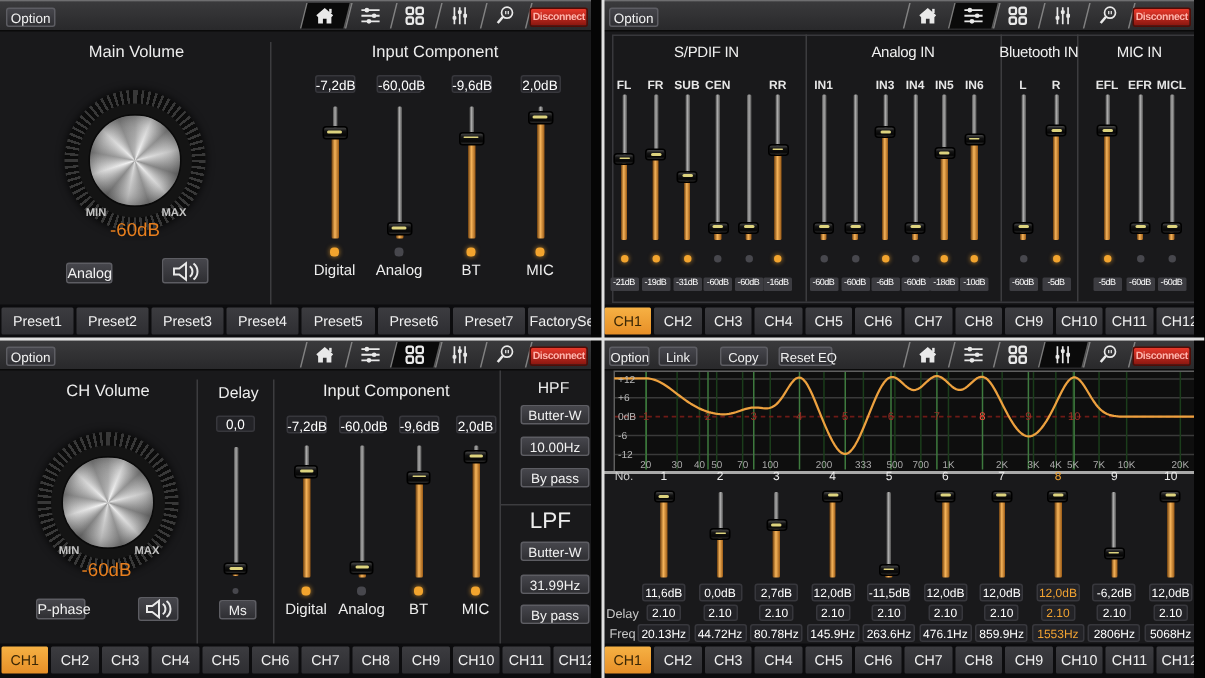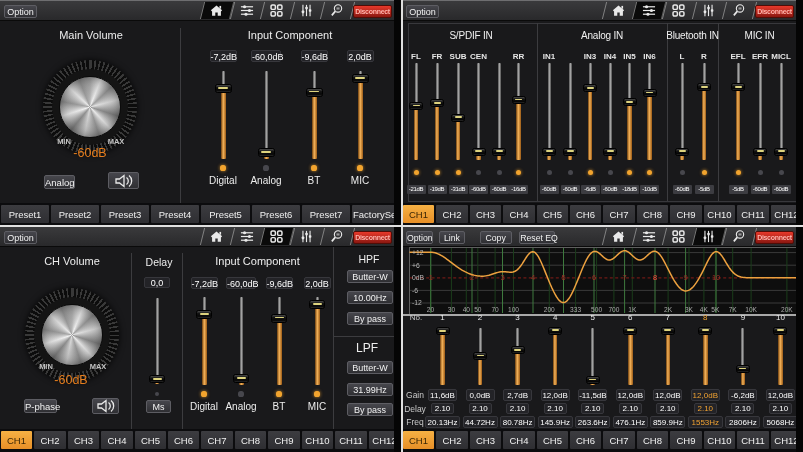--- a/index.html
+++ b/index.html
@@ -510,7 +510,7 @@
       <div class="btn" style="left:347px;top:65px;width:46px;height:13px;line-height:13px;font-size:9px">10.00Hz</div>
       <div class="btn" style="left:347px;top:86px;width:46px;height:13px;line-height:13px;font-size:9px">By pass</div>
       <div class="hdiv" style="left:334px;top:109.5px;width:67px"></div>
-      <div class="lab" style="left:307px;top:115px;width:120px;font-size:12px;color:#ededed">LPF</div>
+      <div class="lab" style="left:307px;top:115px;width:120px;font-size:15px;color:#ededed">LPF</div>
       <div class="btn" style="left:347px;top:135px;width:46px;height:13px;line-height:13px;font-size:9px">Butter-W</div>
       <div class="btn" style="left:347px;top:157px;width:46px;height:13px;line-height:13px;font-size:9px">31.99Hz</div>
       <div class="btn" style="left:347px;top:177px;width:46px;height:13px;line-height:13px;font-size:9px">By pass</div>

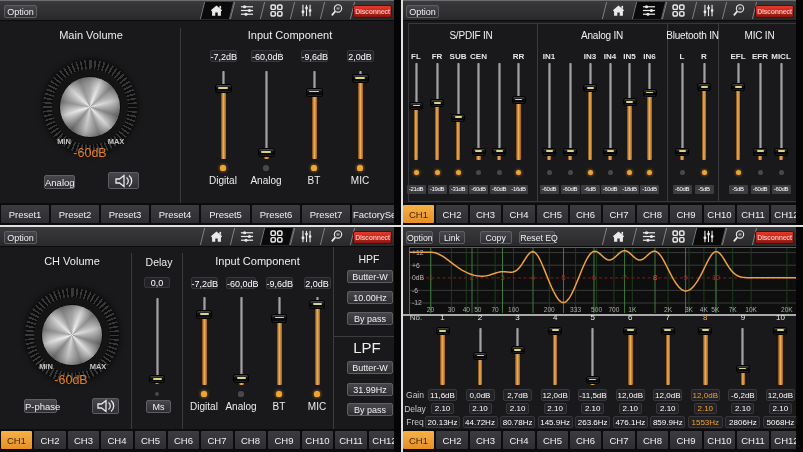--- a/index.html
+++ b/index.html
@@ -758,7 +758,6 @@
       <div class="vbox" style="left:363.9px;top:163.2px;width:29px;height:11.5px;line-height:11.5px;font-size:8px">12,0dB</div>
       <div class="vbox" style="left:366.9px;top:177.2px;width:23px;height:10.5px;line-height:10.5px;font-size:8px">2.10</div>
       <div class="vbox" style="left:360.9px;top:190.2px;width:35px;height:11.5px;line-height:11.5px;font-size:8px">5068Hz</div>
-      <div class="lab" style="left:-47px;top:162px;width:120px;font-size:8.5px;color:#c9c9c9">Gain</div>
       <div class="lab" style="left:-47px;top:175.5px;width:120px;font-size:8.5px;color:#c9c9c9">Delay</div>
       <div class="lab" style="left:-47px;top:189px;width:120px;font-size:8.5px;color:#c9c9c9">Freq</div>
       <div class="brow"></div>

